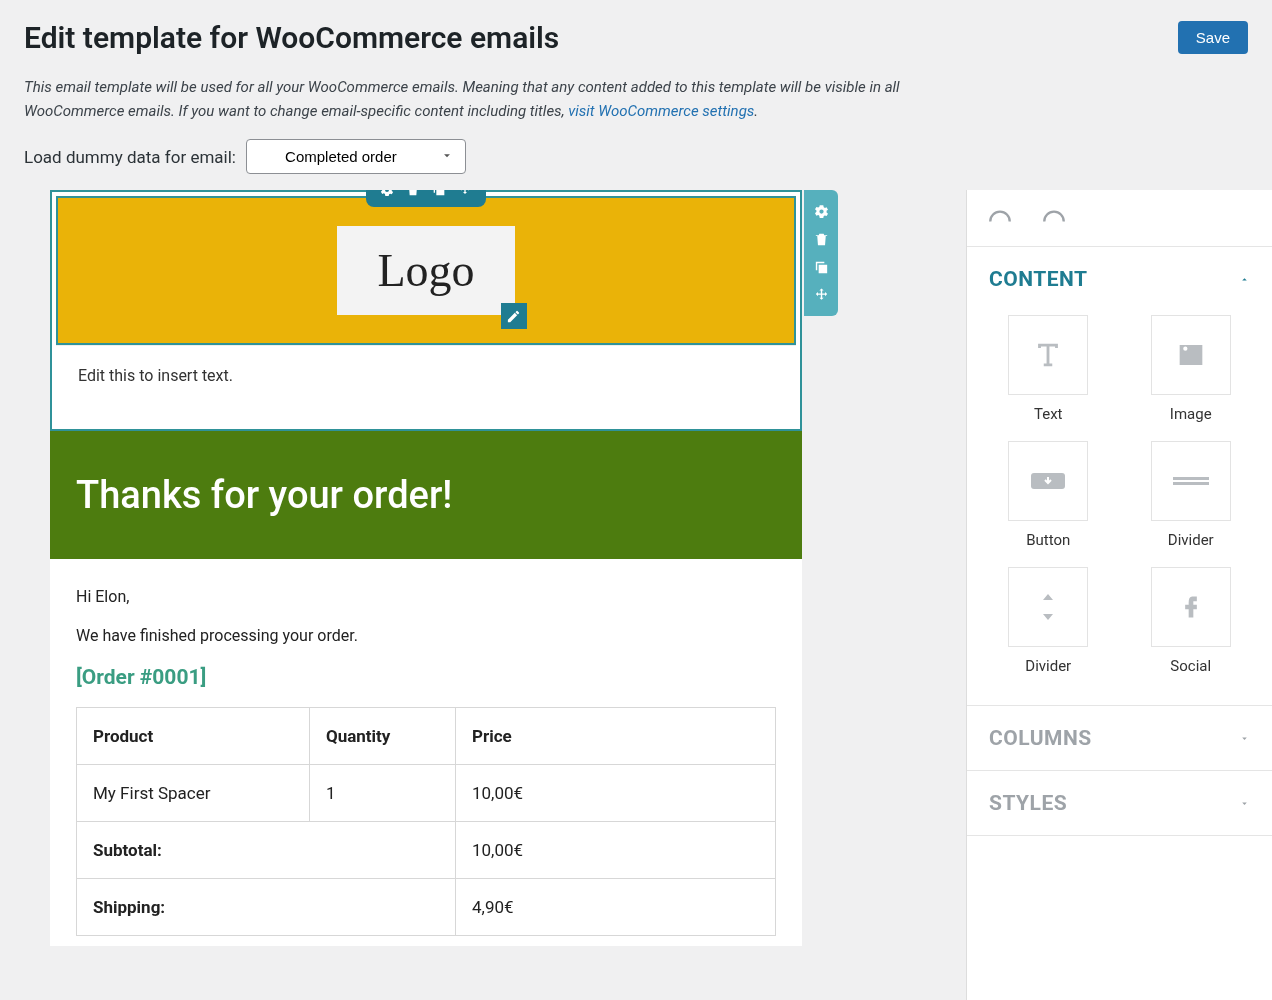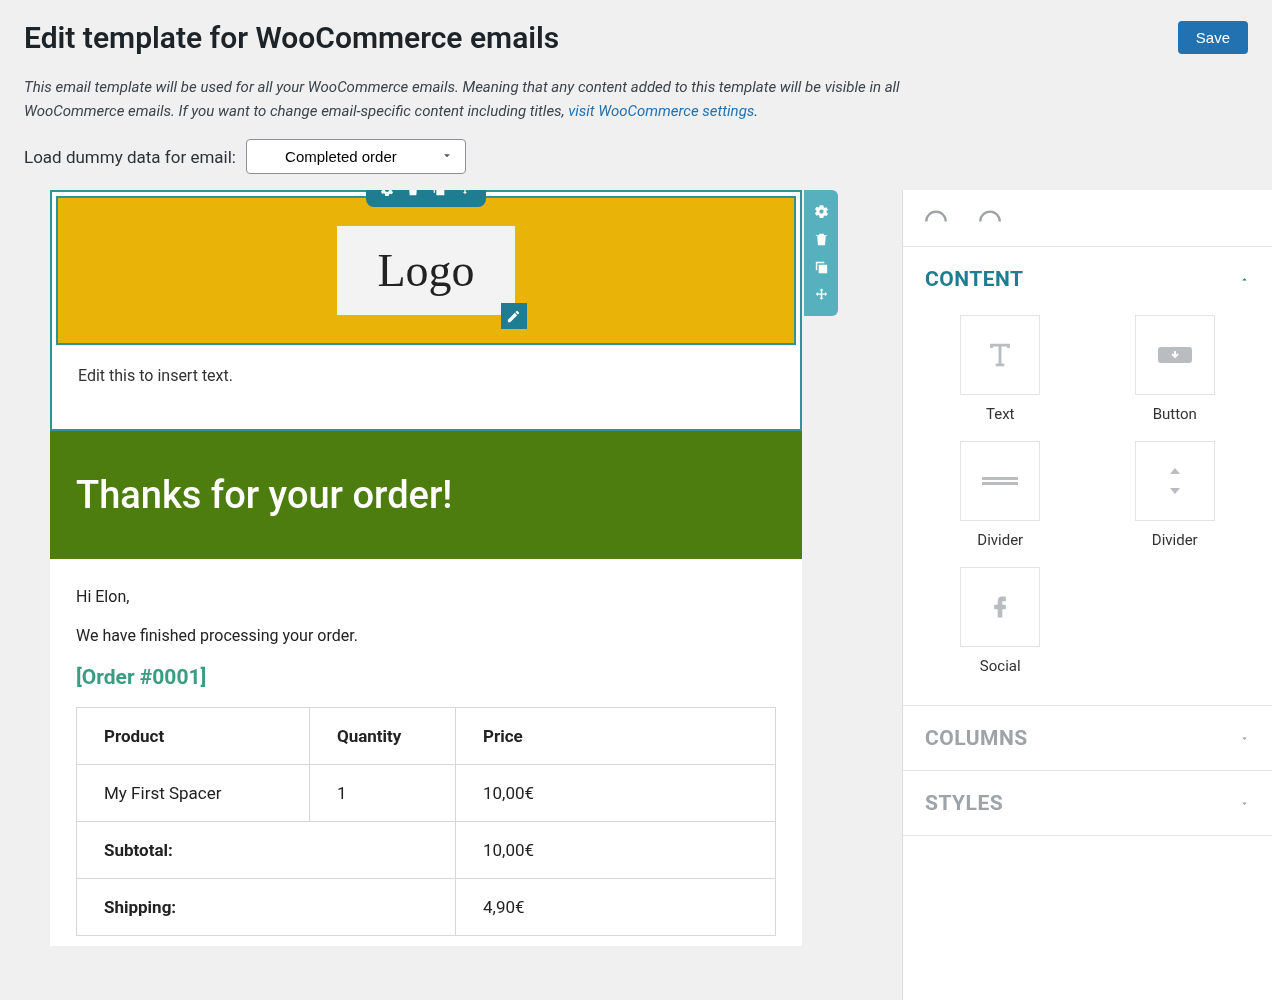--- a/index.html
+++ b/index.html
@@ -88,7 +88,7 @@
     overflow: hidden;
   }
   .sidebar-col {
-    width: 370px;
+    width: 306px;
     background: #fff;
     border-left: 1px solid #ddd;
     display: flex;

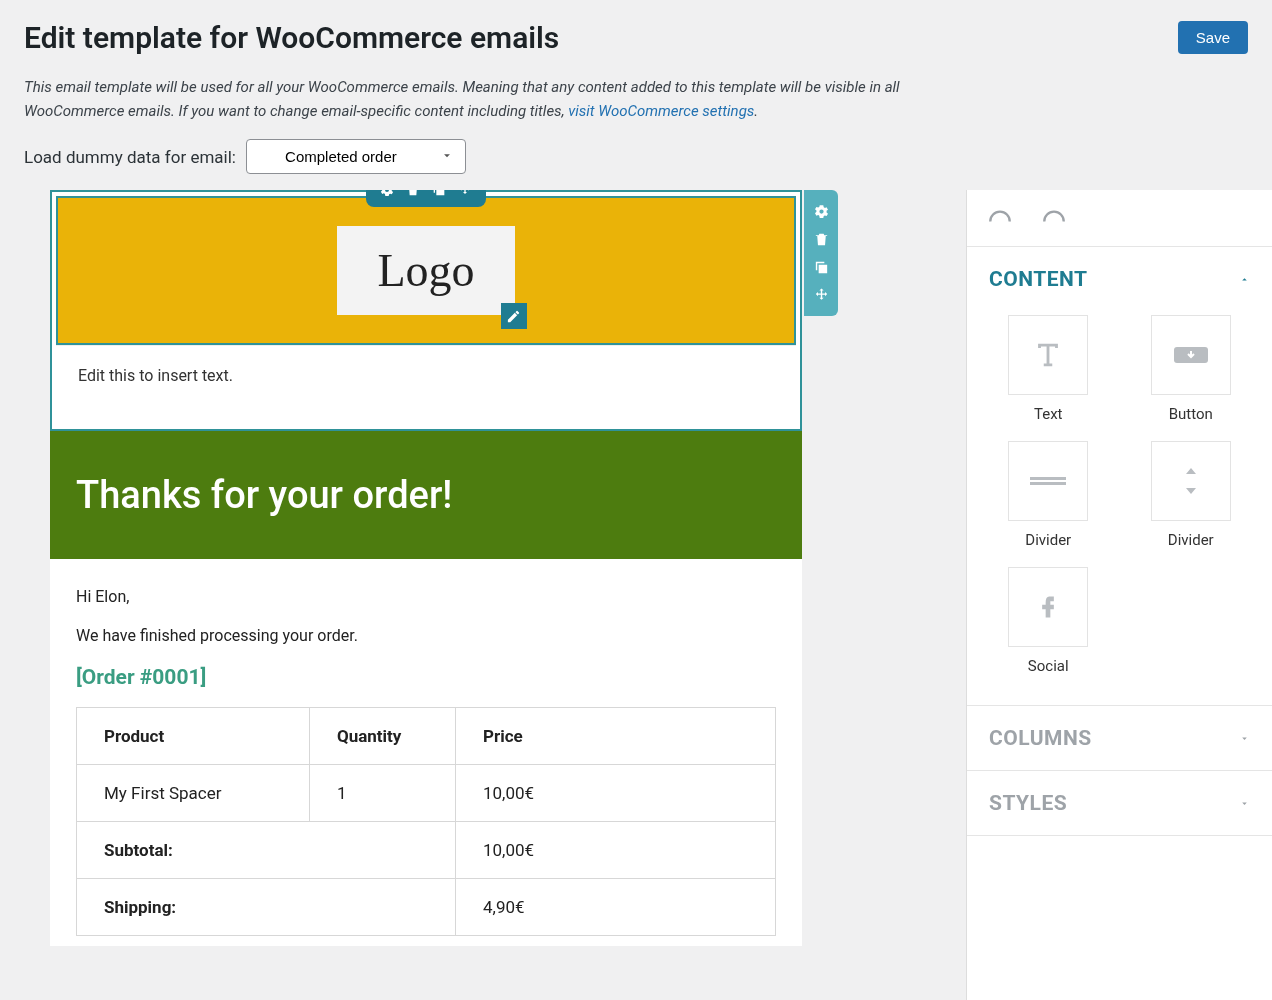--- a/index.html
+++ b/index.html
@@ -428,6 +428,14 @@
         </div>
         <div class="content-item">
           <div class="content-tile">
+            <svg width="34" height="34" viewBox="0 0 24 24">
+                <path d="M4 5h16v14H4zM6 17l4-5 3 4 2-2 3 3z M8 9a1.5 1.5 0 100-3 1.5 1.5 0 000 3z"></path>
+              </svg>
+          </div>
+          <span class="content-label">Image</span>
+        </div>
+        <div class="content-item">
+          <div class="content-tile">
             <svg width="38" height="28" viewBox="0 0 38 28">
                 <rect x="2" y="6" width="34" height="16" rx="3"></rect>
                 <path d="M19 10v6m-3-3l3 3 3-3" stroke="#fff" stroke-width="2" fill="none"></path>

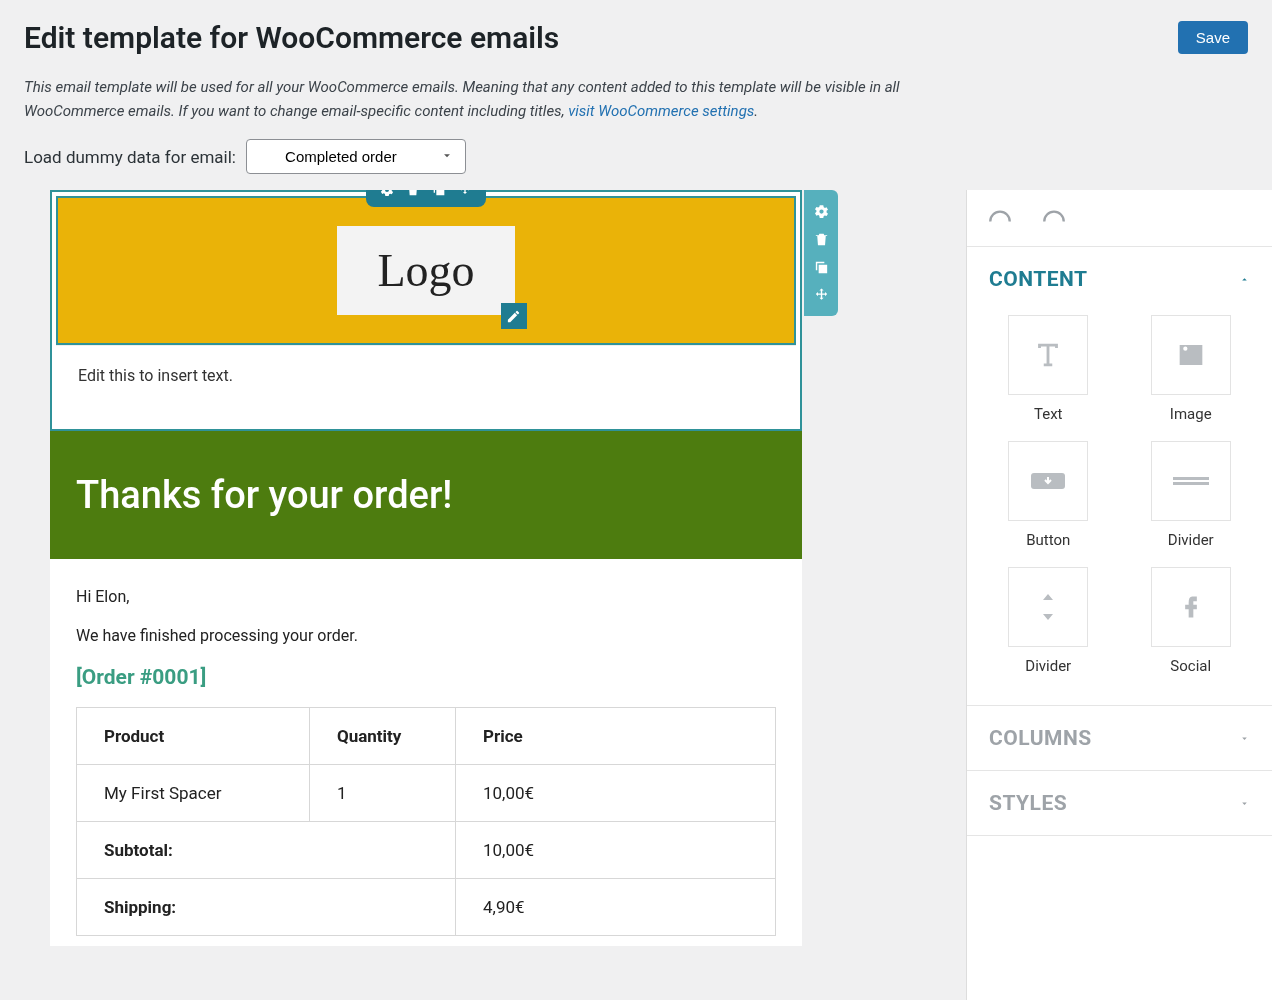--- a/index.html
+++ b/index.html
@@ -206,7 +206,7 @@
   }
   .order-table th, .order-table td {
     border: 1px solid #d7d7d7;
-    padding: 18px 27px;
+    padding: 18px 16px;
     text-align: left;
   }
   .order-table th { font-weight: 700; }

